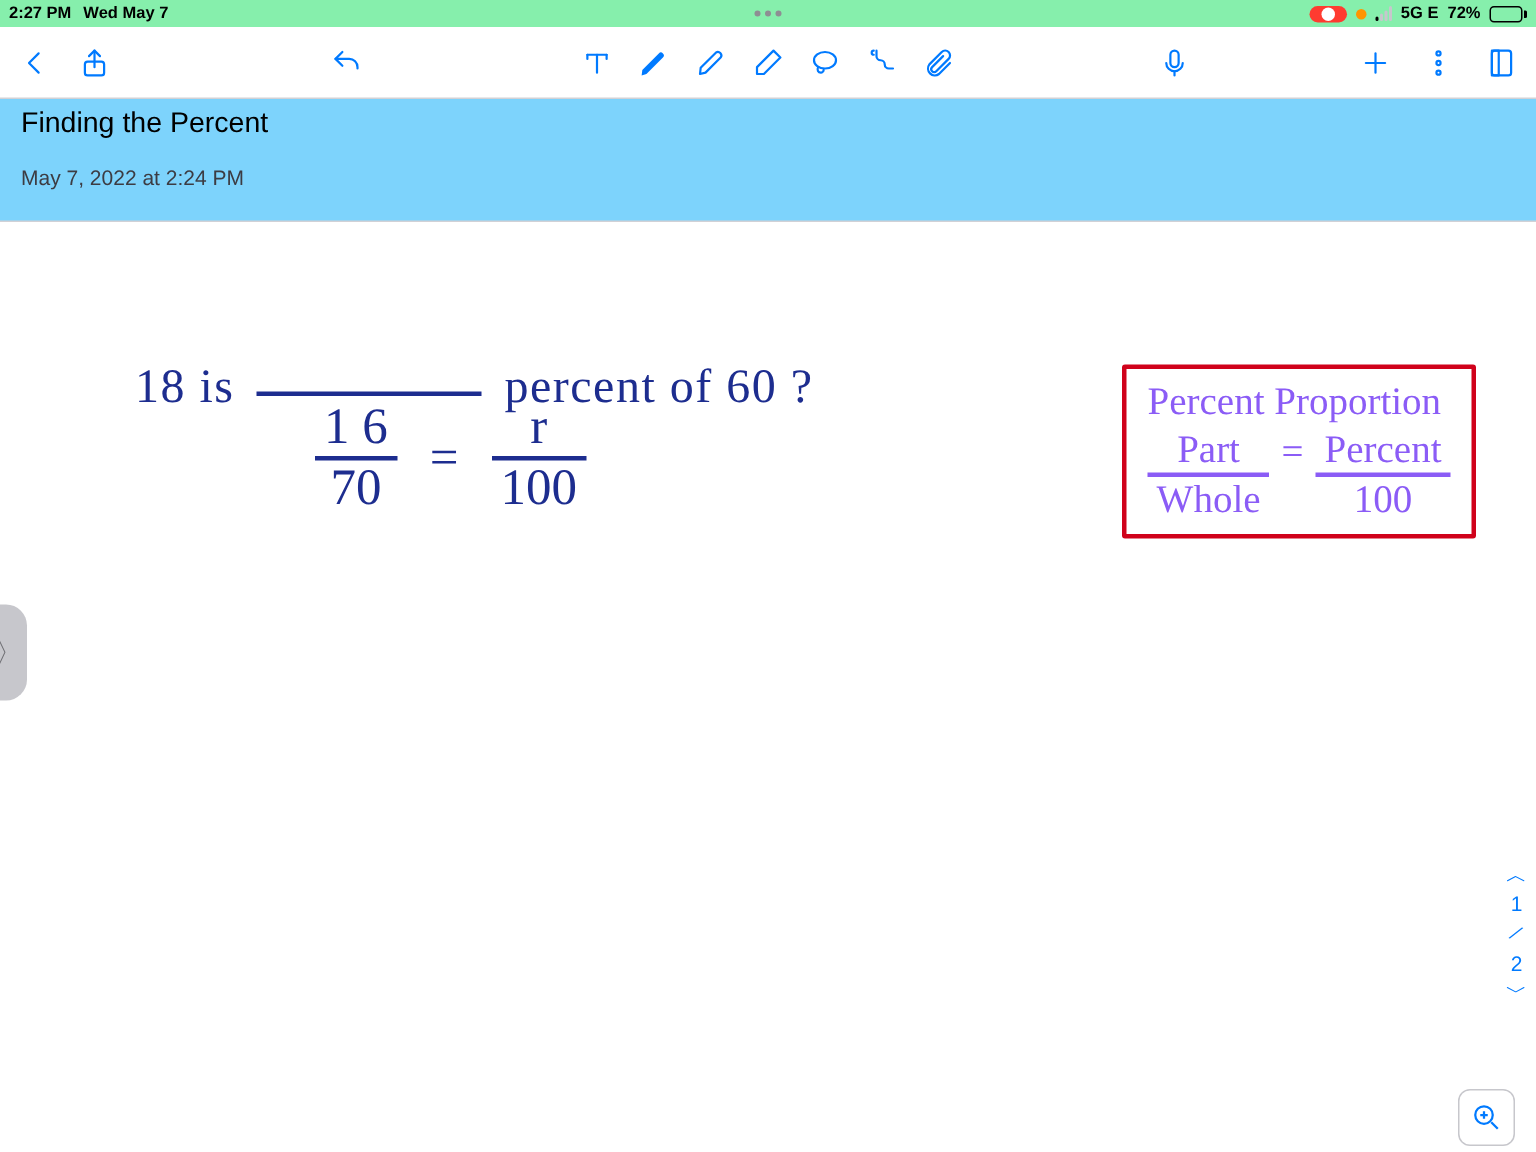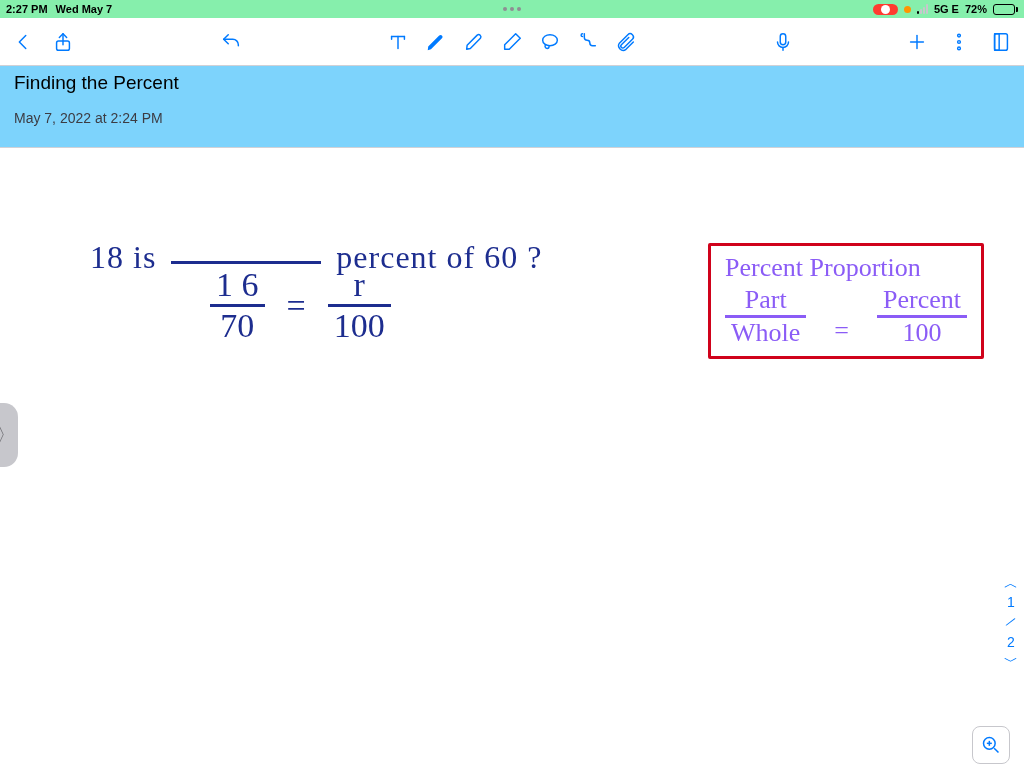--- a/index.html
+++ b/index.html
@@ -66,7 +66,7 @@
     
     .red-box{top:95px;right:40px;border:3px solid #d0021b;border-radius:2px;padding:8px 14px 10px;font-size:26px;line-height:1.1;}
     .red-box .frac{font-size:26px;}
-    .rb-row{display:flex;align-items:flex-end;gap:28px;margin-top:4px;}
+    .rb-row{display:flex;align-items:flex-start;gap:8px;margin-top:4px;}
     
     .side-tab{position:absolute;left:-6px;top:255px;width:24px;height:64px;background:#c7c7cc;border-radius:0 14px 14px 0;display:flex;align-items:center;justify-content:center;color:#6e6e73;font-size:18px;}
     

